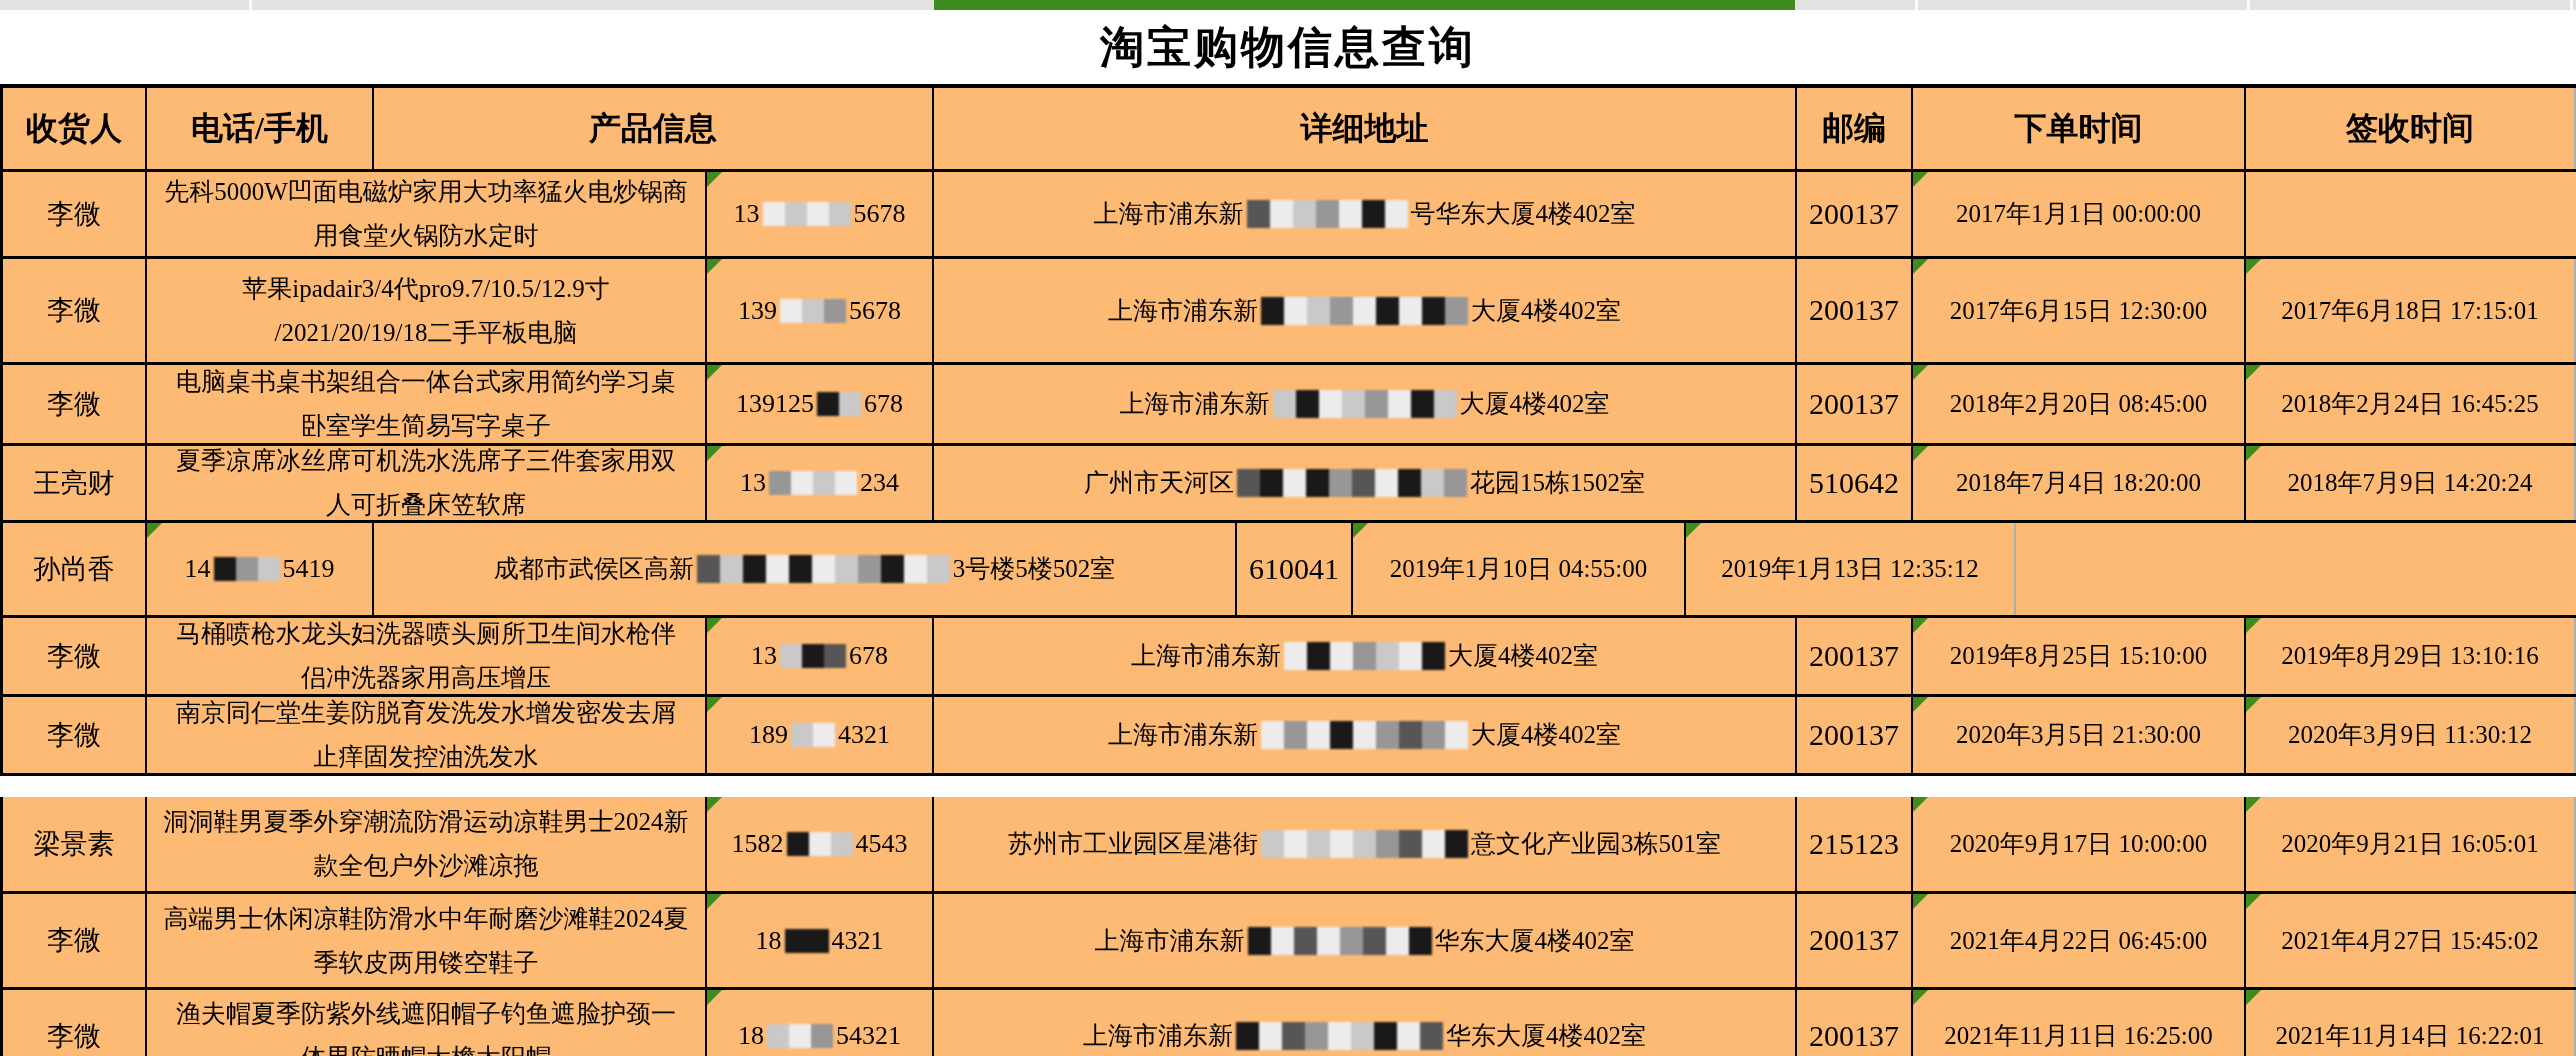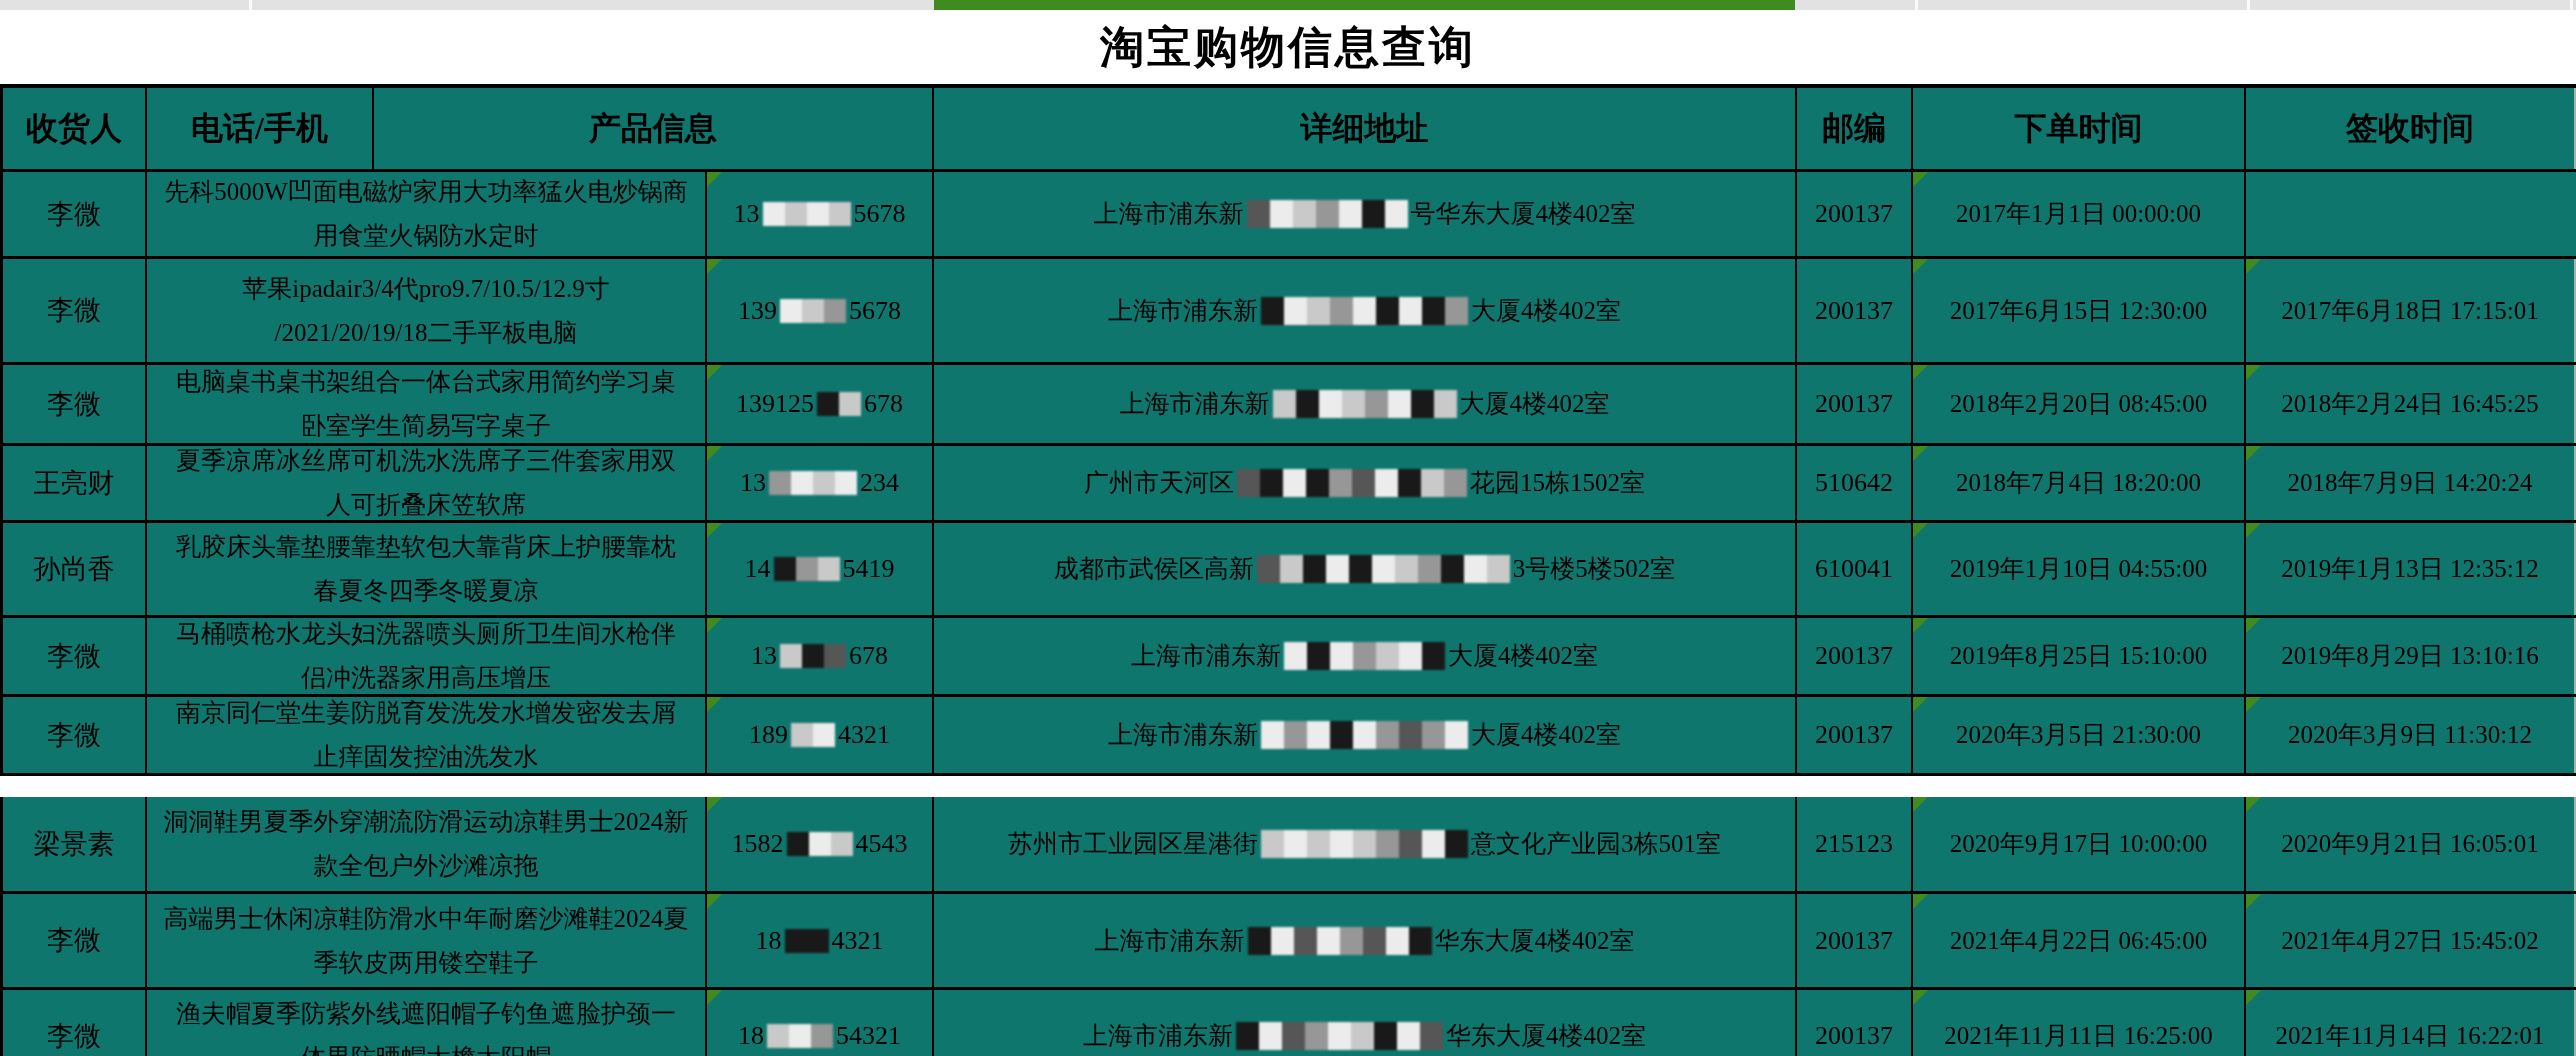--- a/index.html
+++ b/index.html
@@ -18,7 +18,7 @@
 
   .table{position:absolute;top:84px;left:0;width:2576px;height:973px;
     border-top:4px solid #000;display:flex;flex-direction:column;overflow:hidden}
-  .trow{display:flex;border-bottom:3px solid #000;flex:0 0 auto;background:#0f766e}
+  .trow{display:flex;border-bottom:3px solid #000;flex:0 0 auto;background:#fdba74}
   .trow.partial{flex:1 1 auto;border-bottom:none;min-height:0}
   .cell{position:relative;display:flex;align-items:center;justify-content:center;
     text-align:center;border-right:2px solid #000;overflow:hidden;line-height:1.35}

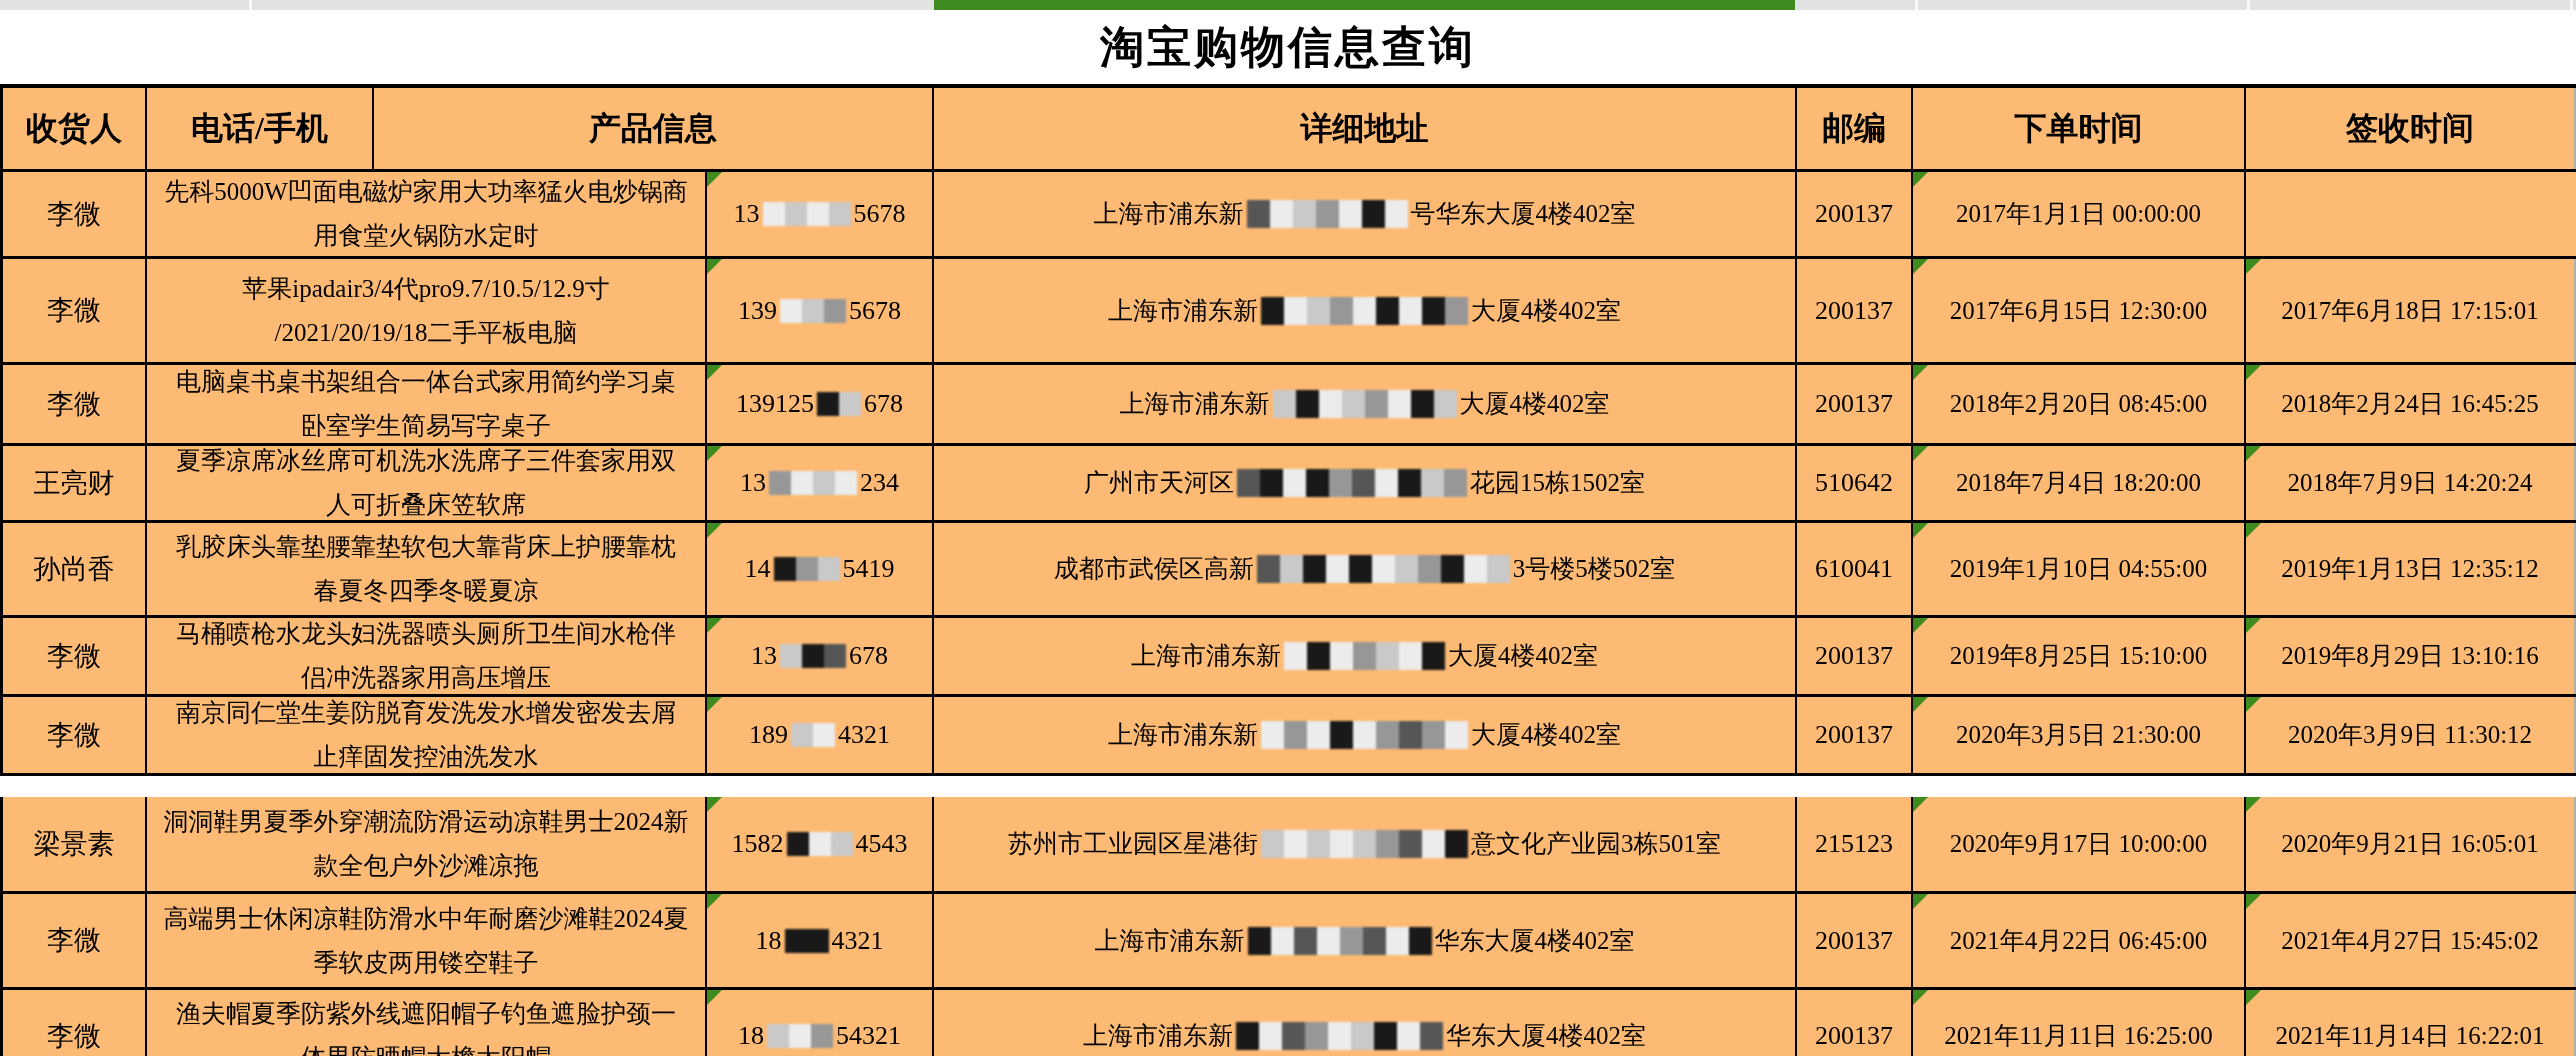--- a/index.html
+++ b/index.html
@@ -26,7 +26,7 @@
   .c1{width:560px;font-size:25px;white-space:pre-line;line-height:1.75;font-weight:500}
   .c2{width:227px;font-size:26px}
   .c3{width:863px;font-size:25px}
-  .c4{width:116px;font-size:26px}
+  .c4{width:116px;font-size:30px}
   .c5{width:333px;font-size:25px}
   .c6{width:330px;font-size:25px;border-right:2px solid #adadad}
   .header{height:84px}

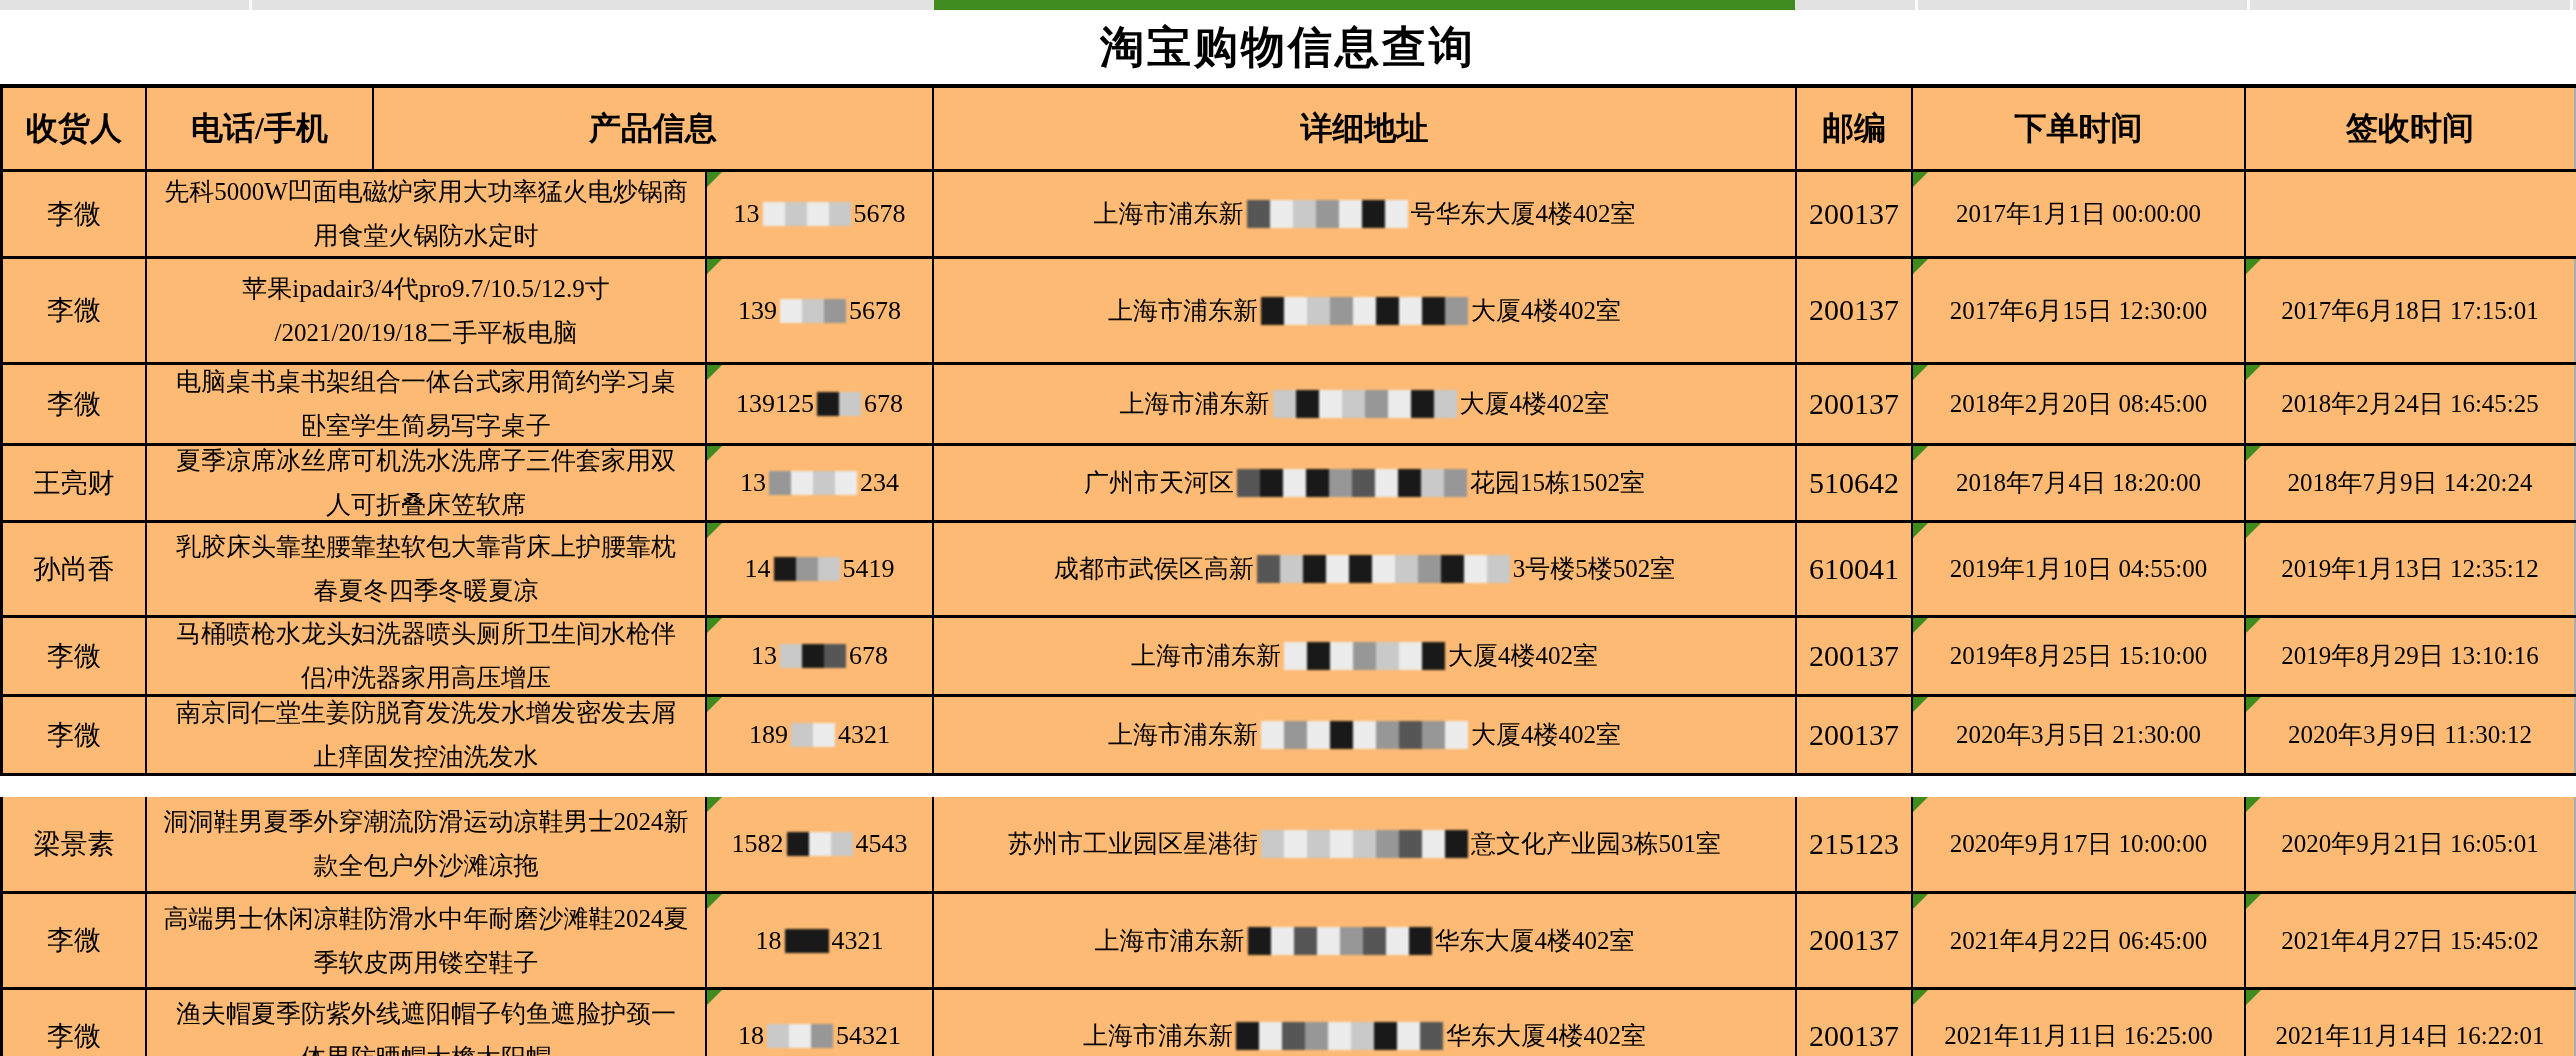--- a/index.html
+++ b/index.html
@@ -222,8 +222,6 @@
   </div>
     <div class="trow" style="height: 95px;">
     <div class="cell c0">孙尚香</div>
-    <div class="cell c1">乳胶床头靠垫腰靠垫软包大靠背床上护腰靠枕
-春夏冬四季冬暖夏凉</div>
     <div class="cell c2">
       <span class="tri"></span>
       <span>14</span>

